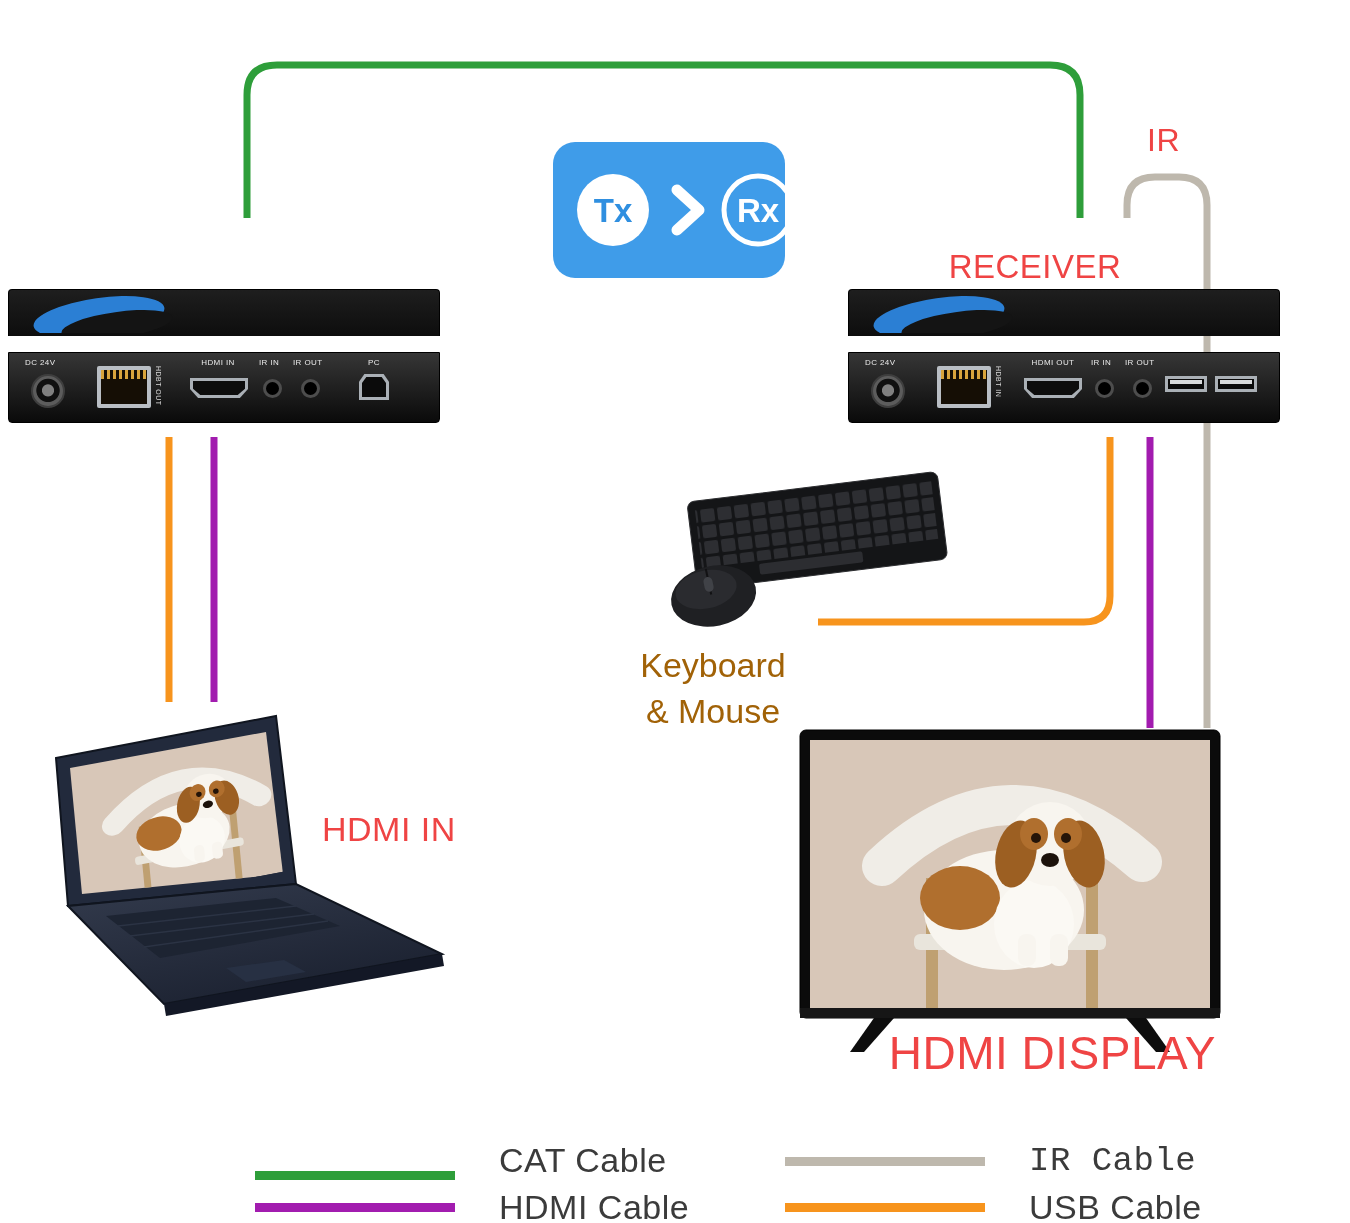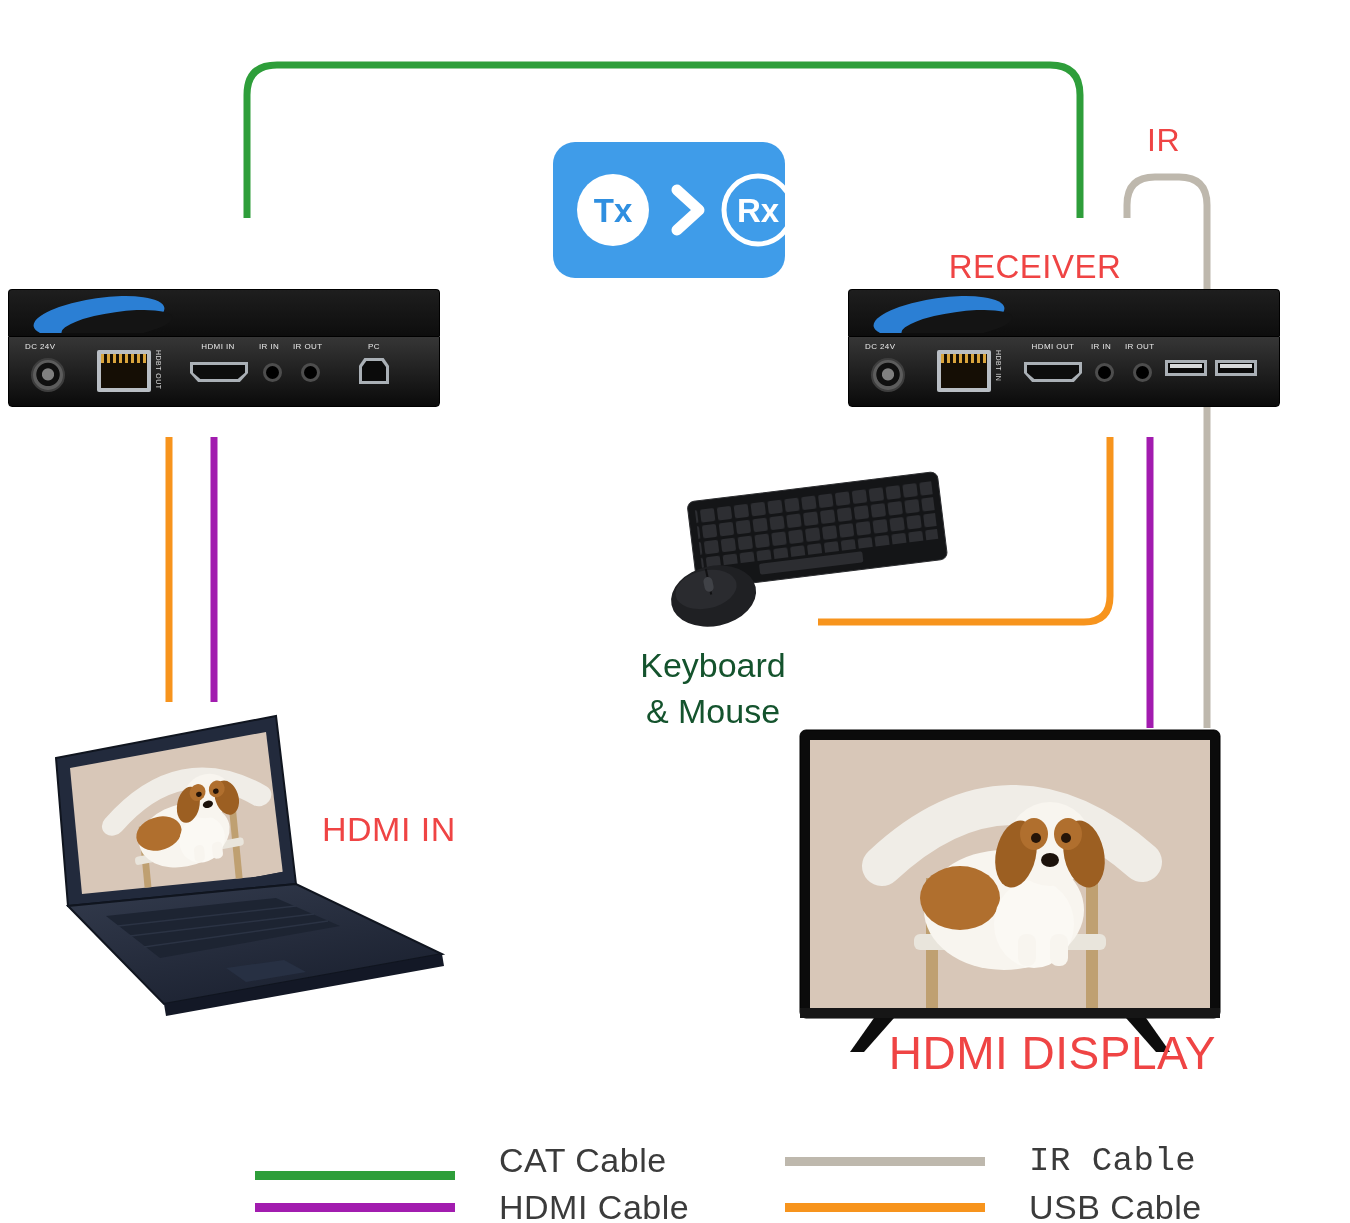--- a/index.html
+++ b/index.html
@@ -18,7 +18,7 @@
   .dev-top{height:46px;background:linear-gradient(180deg,#1e1e1e,#0d0d0d);
            border-radius:4px 4px 0 0;position:relative;overflow:hidden;border:1px solid #000;border-bottom:none;}
   .dev-front{height:69px;background:linear-gradient(180deg,#363636,#0a0a0a);
-             border-top:1px solid #444;border:1px solid #000;border-radius:0 0 4px 4px;position:relative;}
+             border-top:1px solid #444;border:1px solid #000;border-radius:0 0 4px 4px;position:relative;margin-top:16px;}
   .port-label{position:absolute;color:#e9e9e9;font-size:8px;letter-spacing:.4px;white-space:nowrap;}
   .vlabel{position:absolute;writing-mode:vertical-rl;font-size:7px;color:#d8d8d8;letter-spacing:.5px;}
   .dc-jack{position:absolute;width:30px;height:30px;border-radius:50%;border:2px solid #3e3e3e;

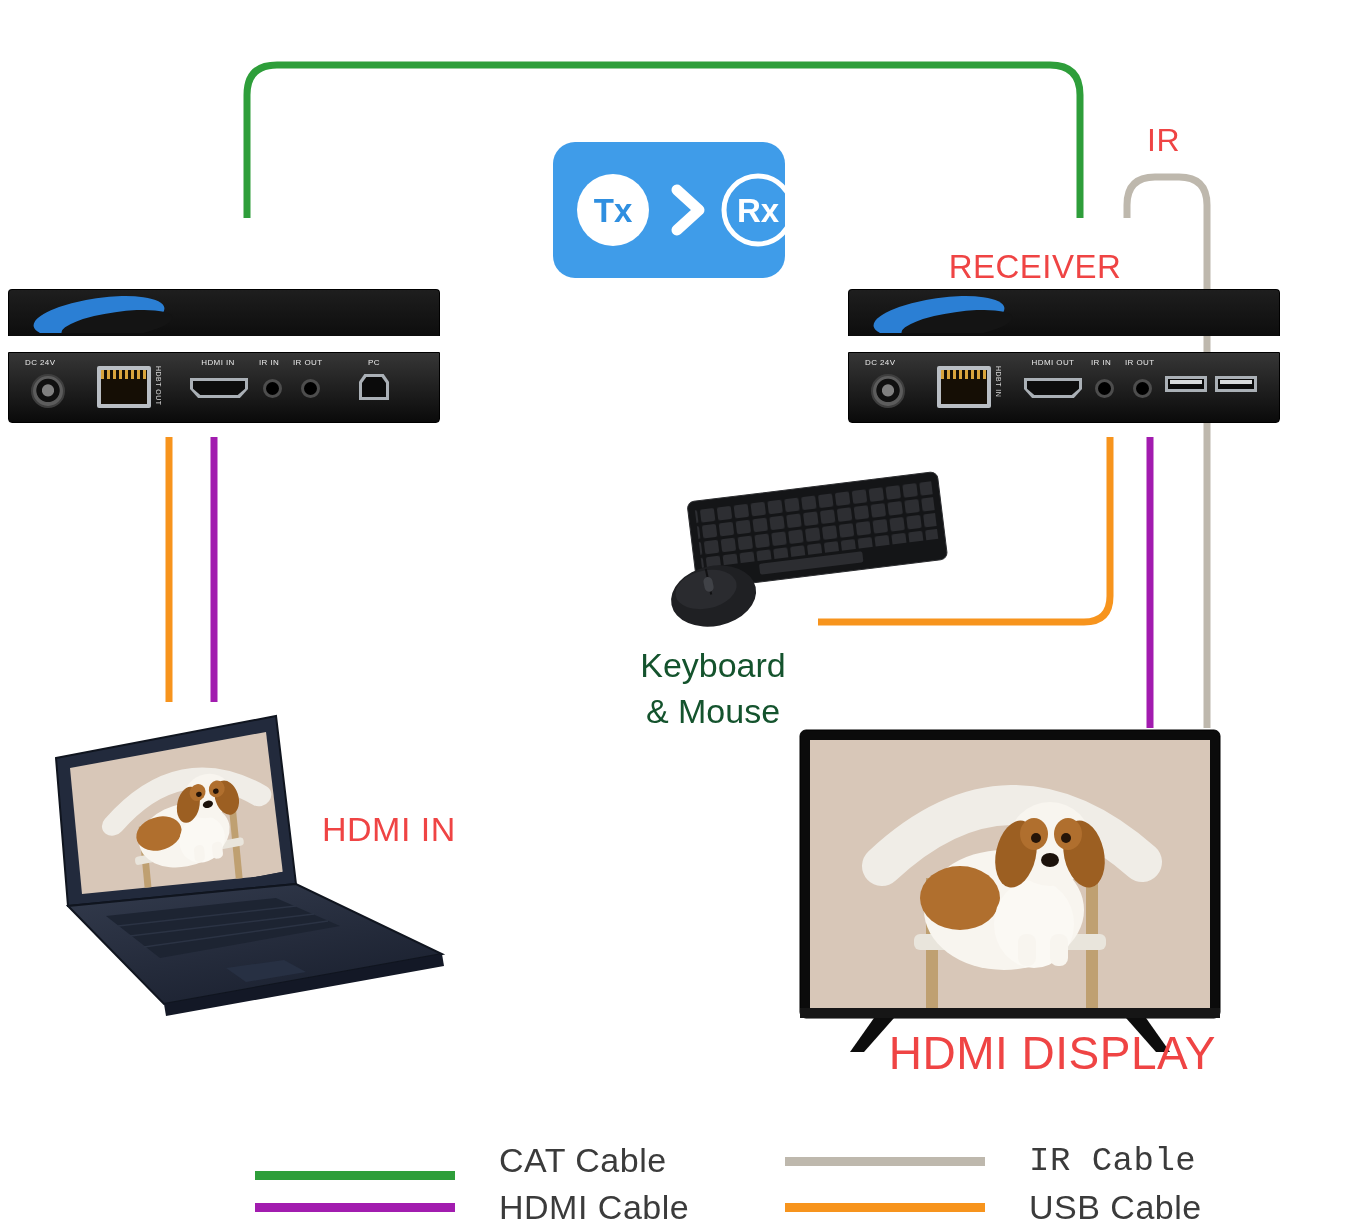--- a/index.html
+++ b/index.html
@@ -43,7 +43,7 @@
   .legend-swatch{width:200px;height:9px;flex:0 0 200px;}
   .legend-label{font-size:34px;color:#3b3b3b;letter-spacing:.5px;font-weight:500;white-space:nowrap;}
   .kml{position:absolute;left:563px;top:643px;width:300px;text-align:center;
-       font-size:34px;color:#14532d;line-height:1.35;font-weight:500;}
+       font-size:34px;color:#a16207;line-height:1.35;font-weight:500;}
   svg{display:block;}
 </style>
 </head>

